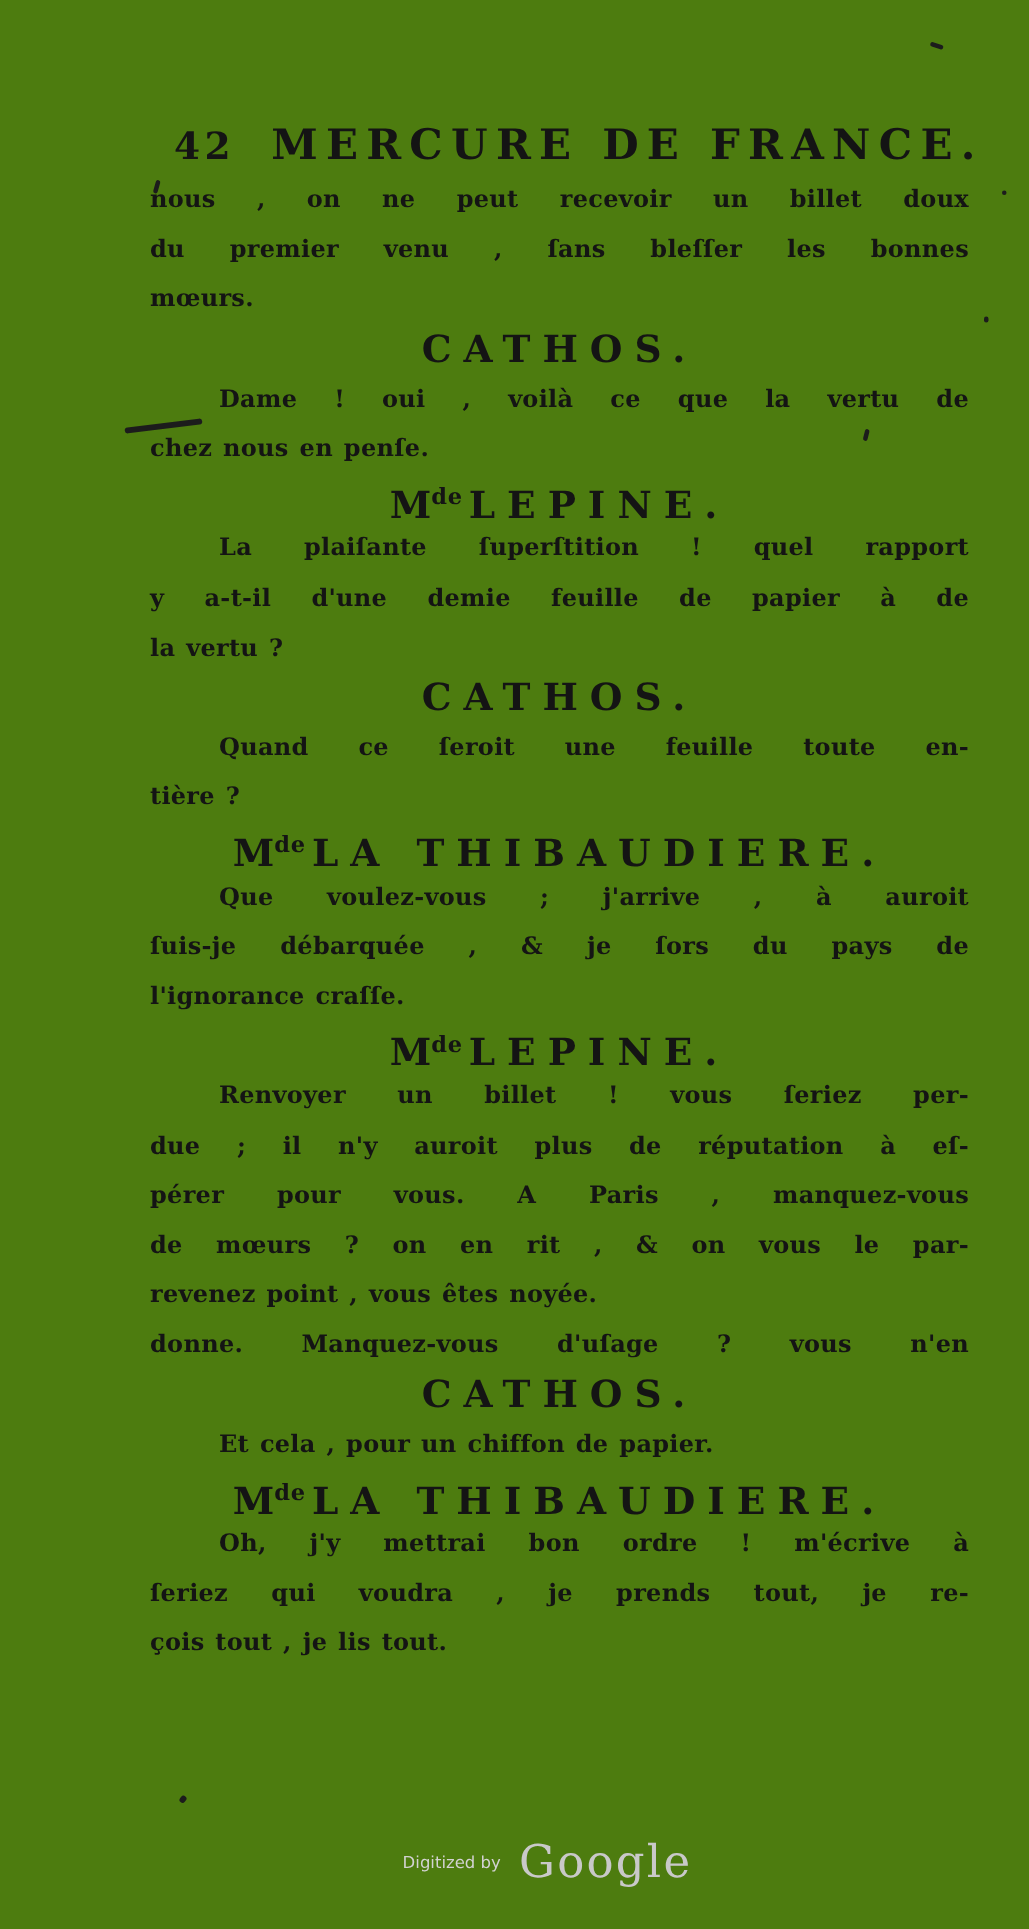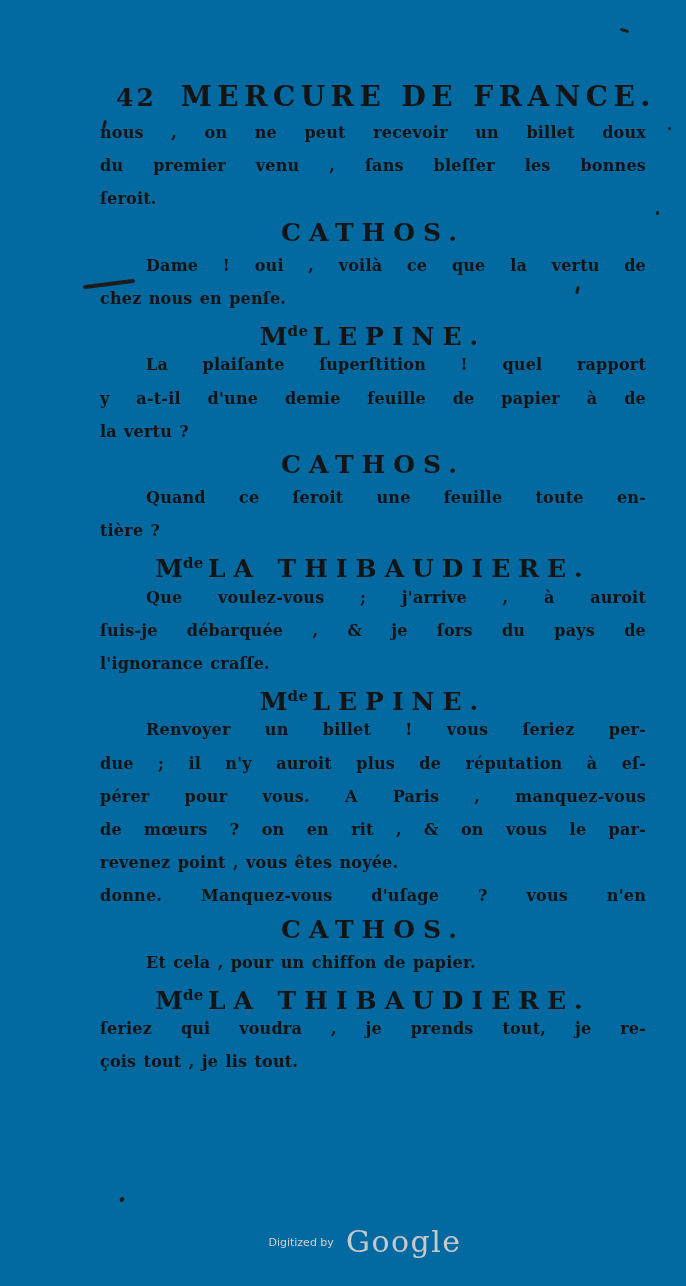--- a/index.html
+++ b/index.html
@@ -18,7 +18,7 @@
   .page {
     position: absolute;
     inset: 0;
-    background: #0369a1;
+    background: #4d7c0f;
   }
   
   .header {

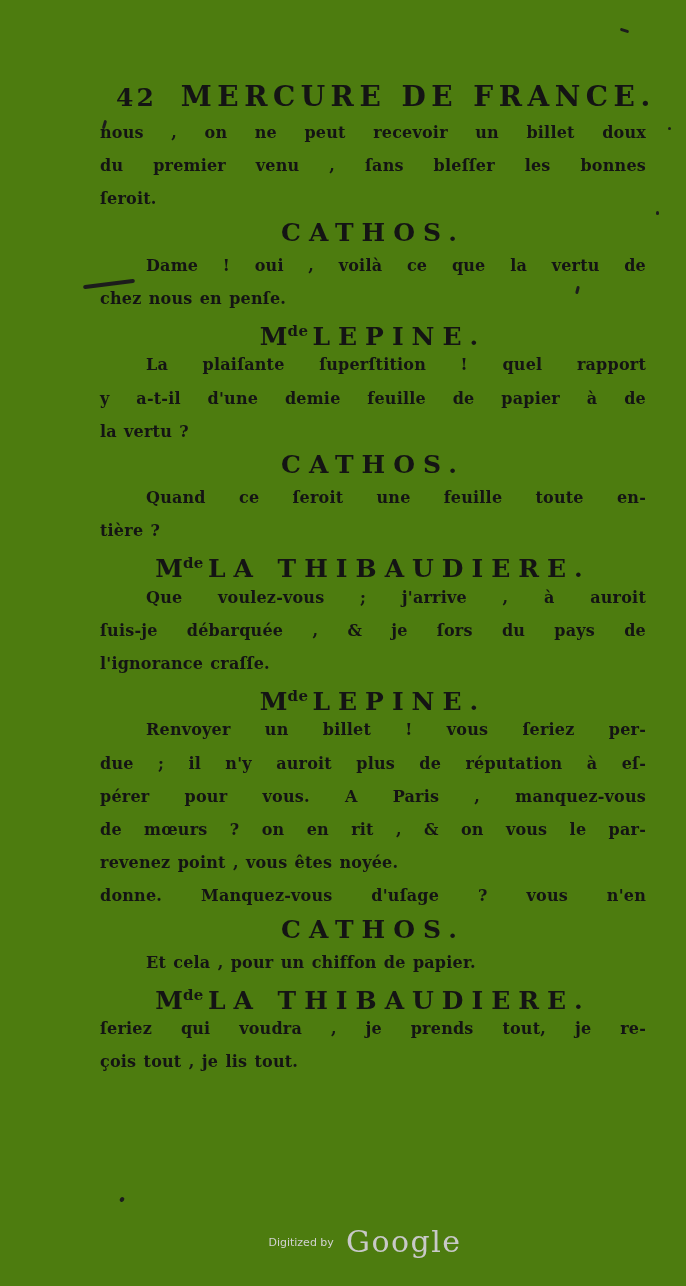--- a/index.html
+++ b/index.html
@@ -135,7 +135,7 @@
   <div id="text-block">
       <div class="line just">nous , on ne peut recevoir un billet doux</div>
       <div class="line just">du premier venu , ſans bleſſer les bonnes</div>
-      <div class="line">ſeroit.</div>
+      <div class="line">mœurs.</div>
       <div class="speaker"><span class="sp-name">CATHOS.</span></div>
       <div class="line indent just">Dame ! oui , voilà ce que la vertu de</div>
       <div class="line">chez nous en penſe.</div>

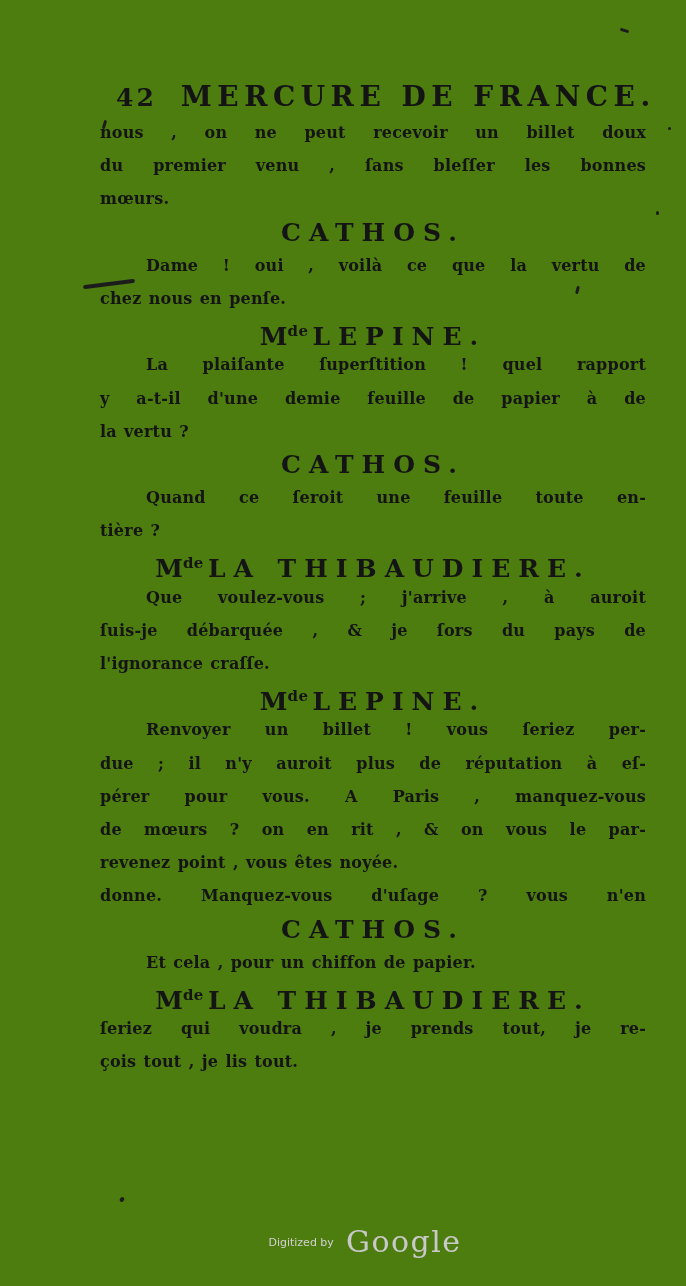--- a/index.html
+++ b/index.html
@@ -160,6 +160,7 @@
       <div class="speaker"><span class="sp-name">CATHOS.</span></div>
       <div class="line indent">Et cela , pour un chiffon de papier.</div>
       <div class="speaker"><span>M</span><span class="sup">de</span><span class="sp-name">LA THIBAUDIERE.</span></div>
+      <div class="line indent just">Oh, j'y mettrai bon ordre ! m'écrive à</div>
       <div class="line just">ſeriez qui voudra , je prends tout, je re-</div>
       <div class="line">çois tout , je lis tout.</div>
     </div>

